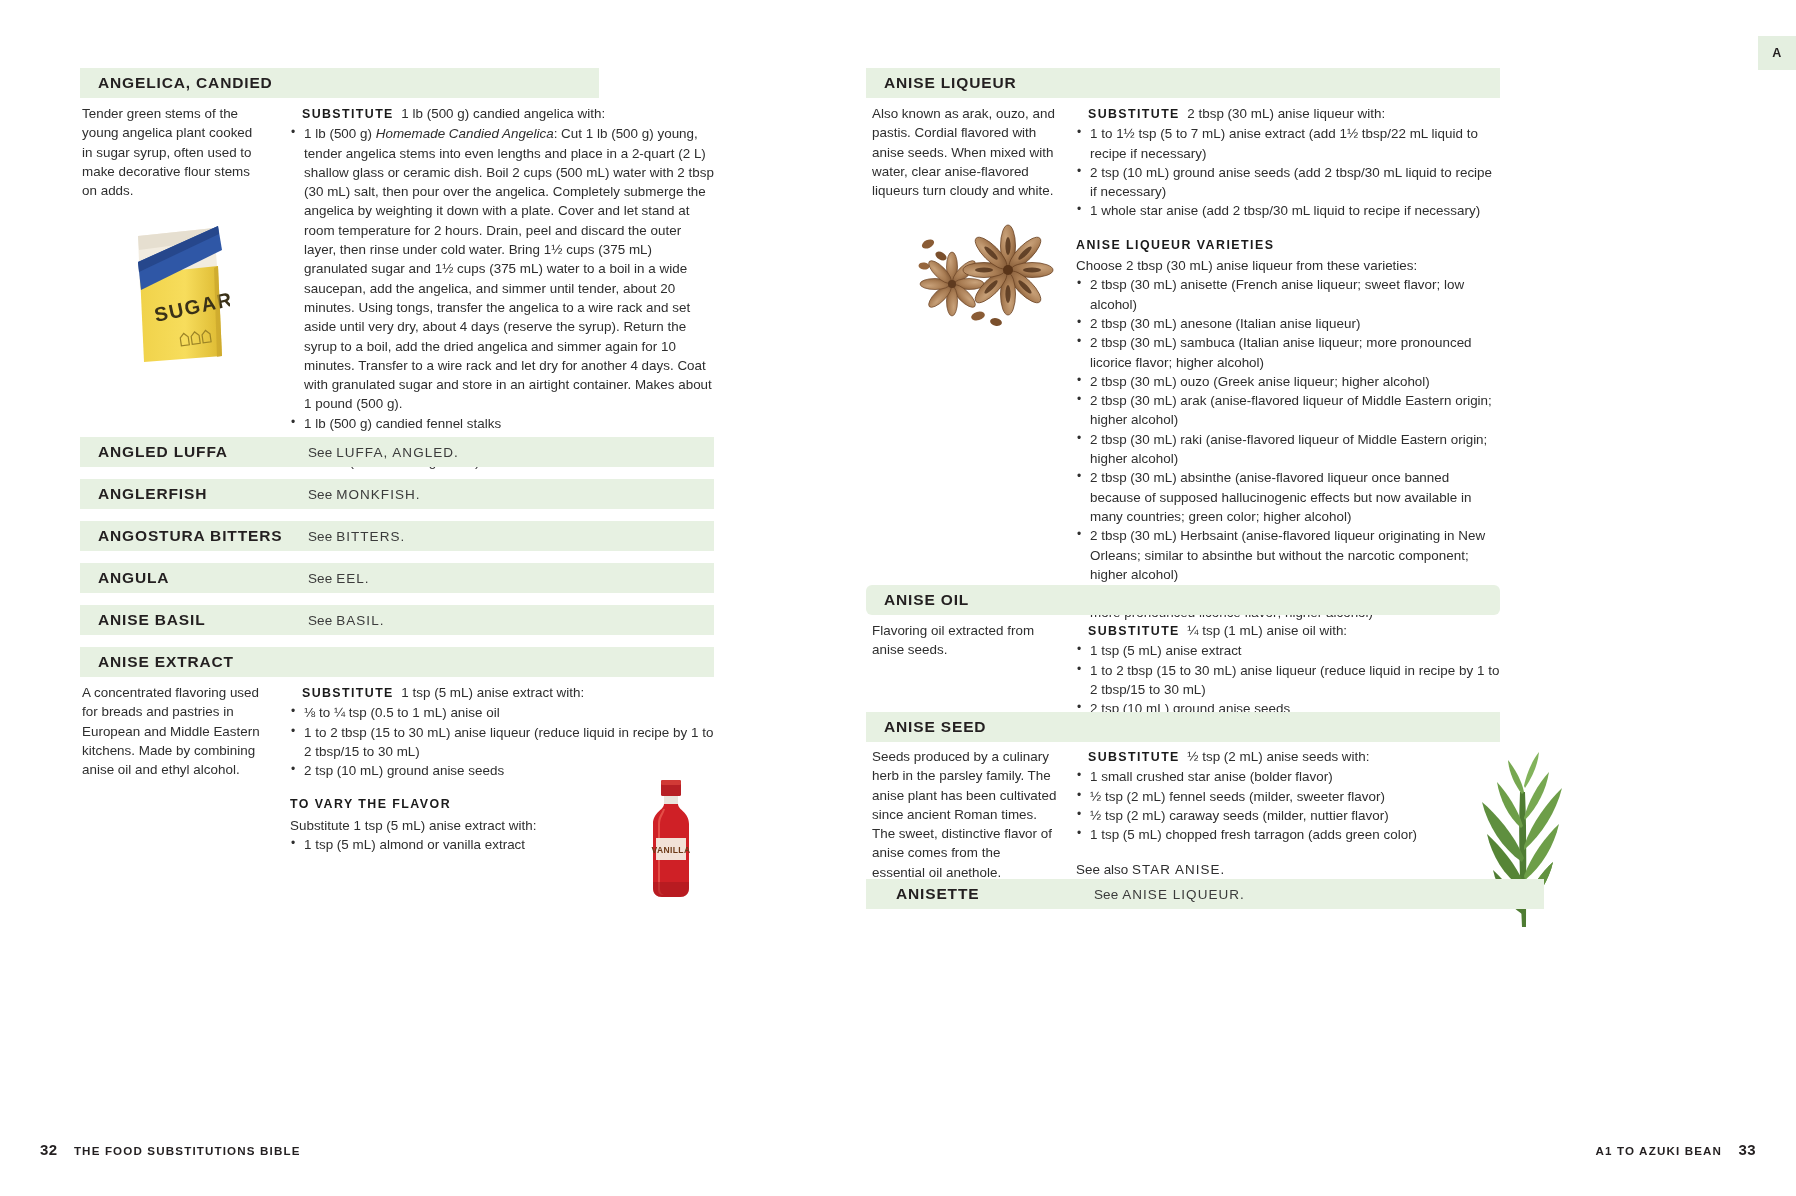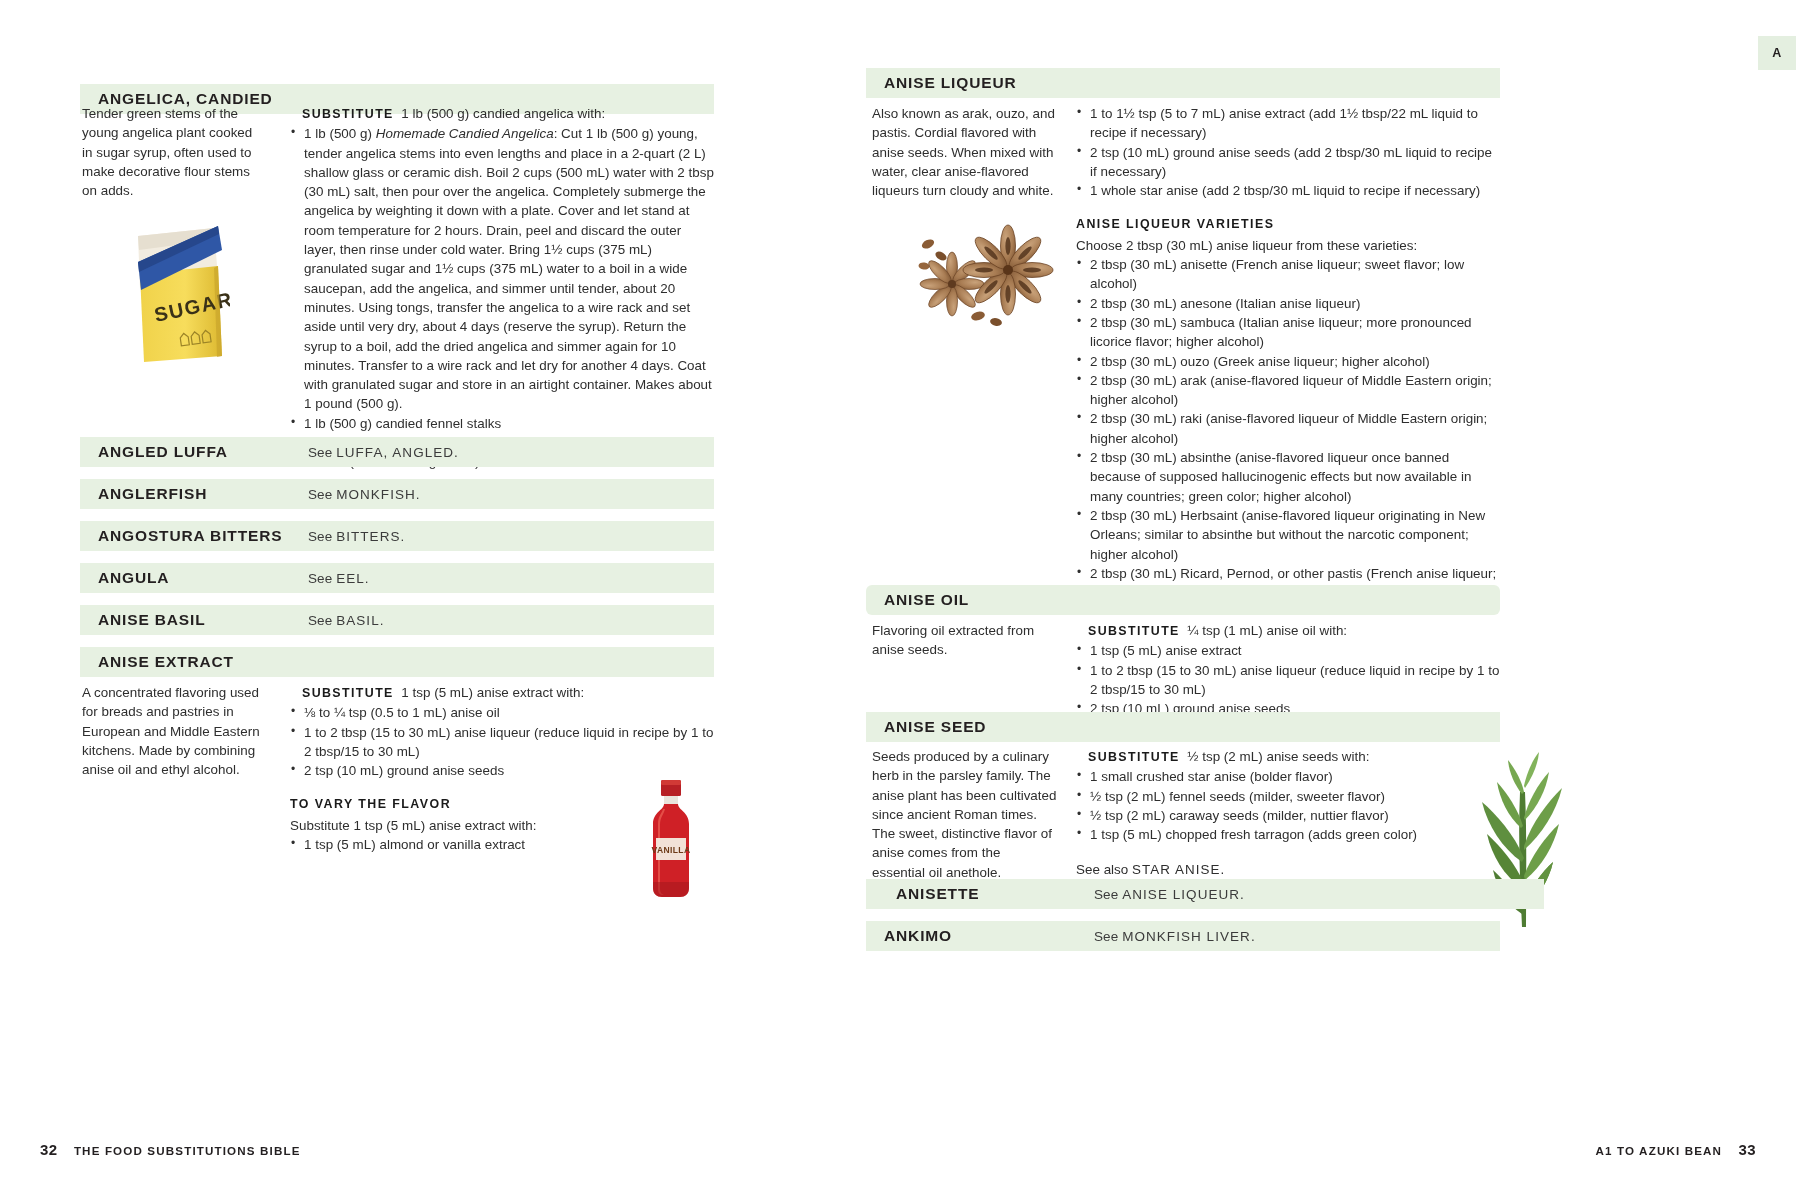--- a/index.html
+++ b/index.html
@@ -174,7 +174,7 @@
 
   <div class="page page-left">
 
-    <div class="entry-bar" style="left:80px; top:68px; width:634px;margin-top:16px;">
+    <div class="entry-bar" style="left:80px; top:68px; width:519px;">
       <span class="entry-title">ANGELICA, CANDIED</span>
     </div>
 

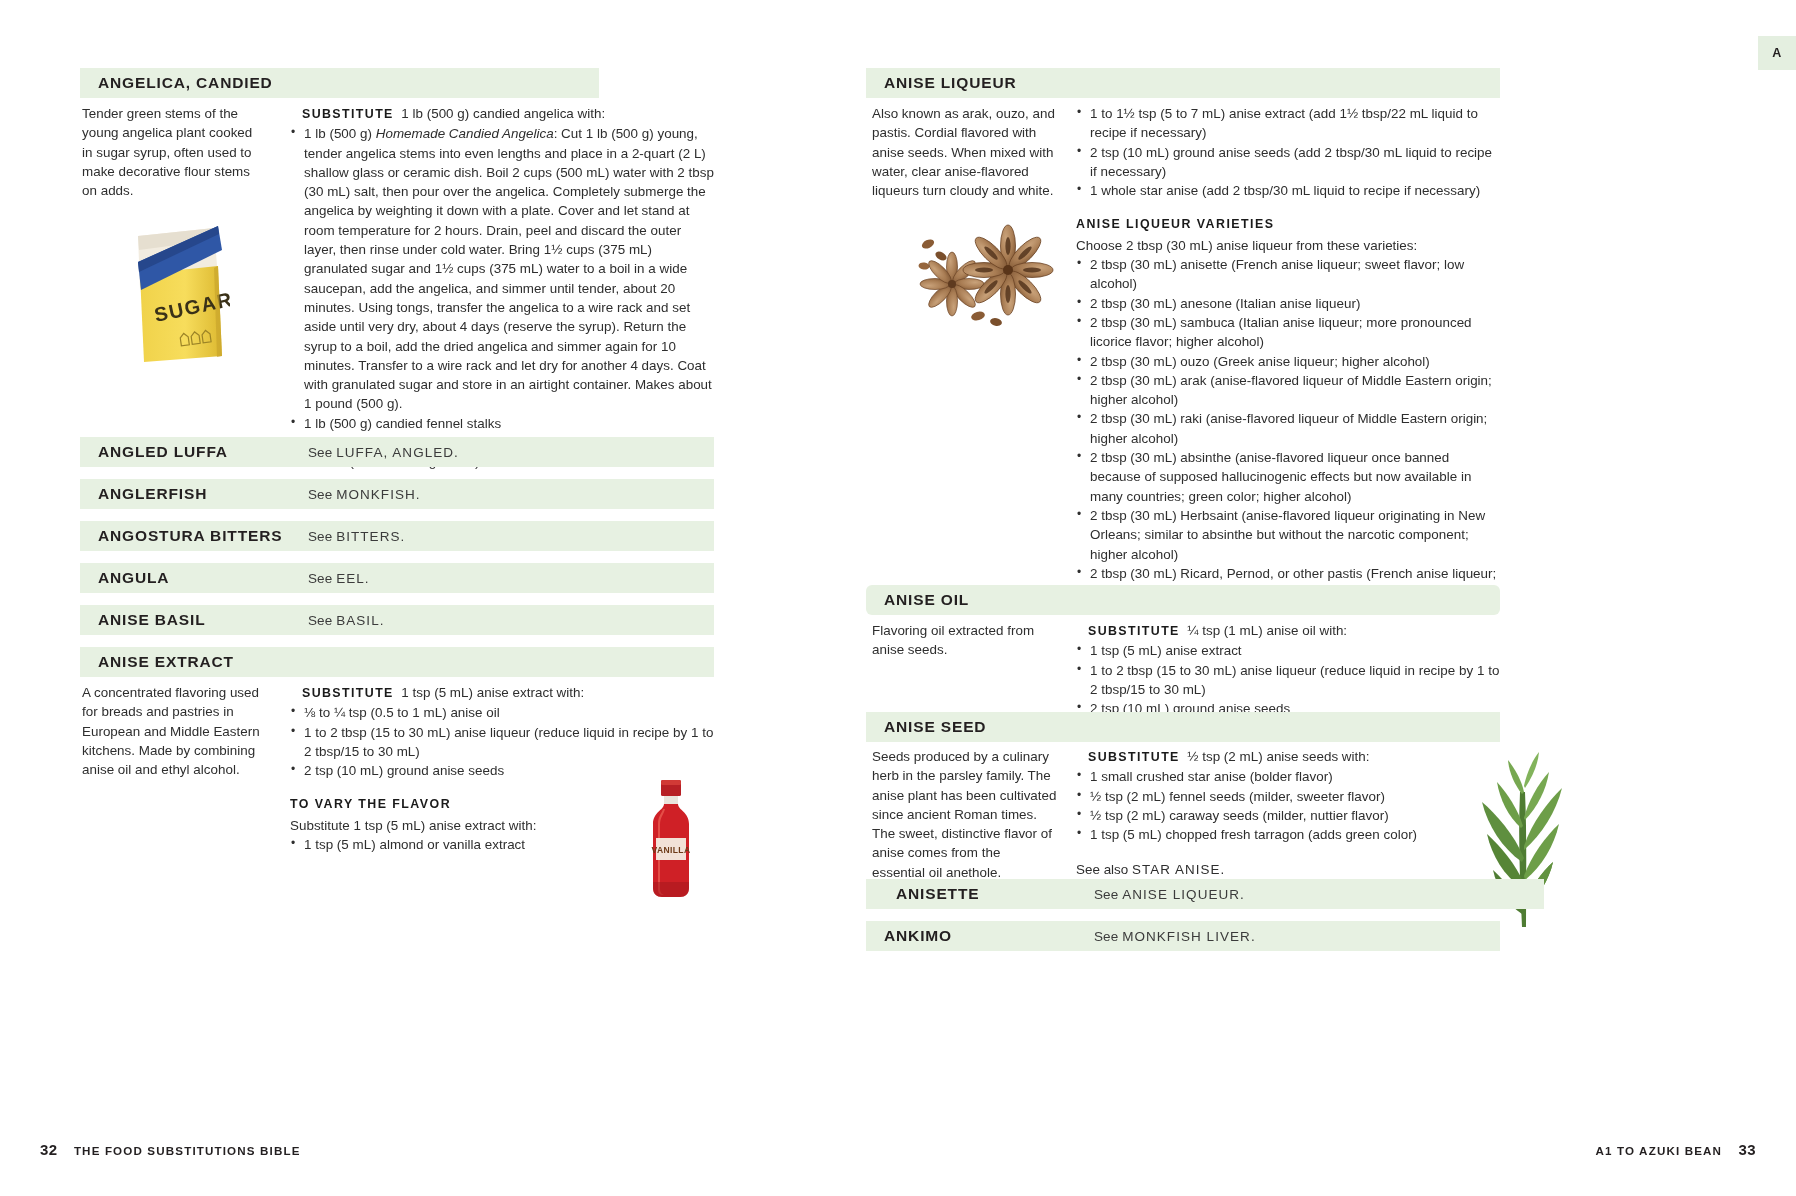--- a/index.html
+++ b/index.html
@@ -362,6 +362,9 @@
     </div>
 
     <div class="sub-block" style="left:178px; top:104px; width:424px;">
+      <p class="sub-lead">
+        <span class="sub-kicker">SUBSTITUTE</span><span>&nbsp; </span><span>2 tbsp (30 mL) anise liqueur with:</span>
+      </p>
       <ul class="blist">
         <li>1 to 1½ tsp (5 to 7 mL) anise extract (add 1½ tbsp/22 mL liquid to recipe if necessary)</li>
         <li>2 tsp (10 mL) ground anise seeds (add 2 tbsp/30 mL liquid to recipe if necessary)</li>

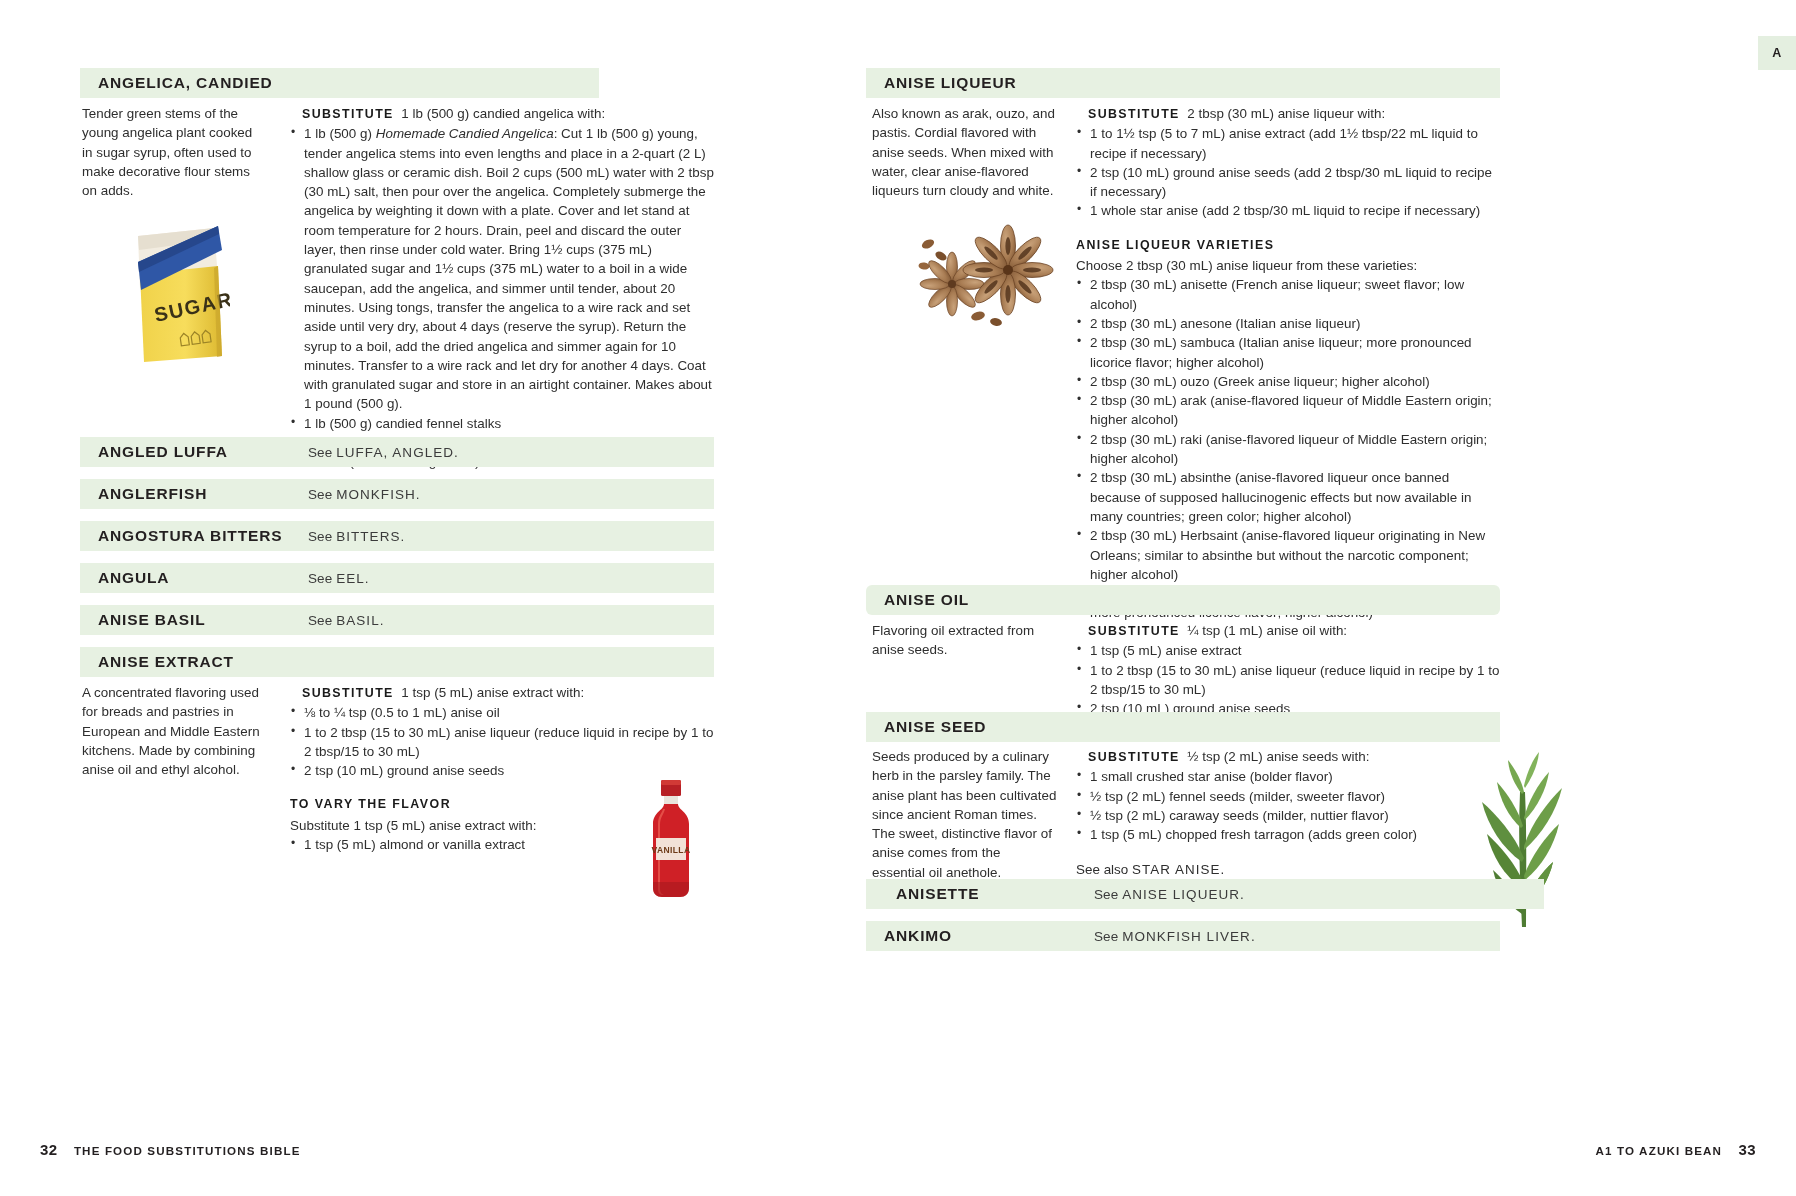--- a/index.html
+++ b/index.html
@@ -445,10 +445,6 @@
       <span class="entry-xref"><span>See </span><span class="sc">ANISE LIQUEUR</span><span>.</span></span>
     </div>
 
-    <div class="entry-bar" style="left:-32px; top:921px; width:634px;">
-      <span class="entry-title">ANKIMO</span>
-      <span class="entry-xref"><span>See </span><span class="sc">MONKFISH LIVER</span><span>.</span></span>
-    </div>
 
     <div class="footer footer-right">
       <span>A1 TO AZUKI BEAN</span>

